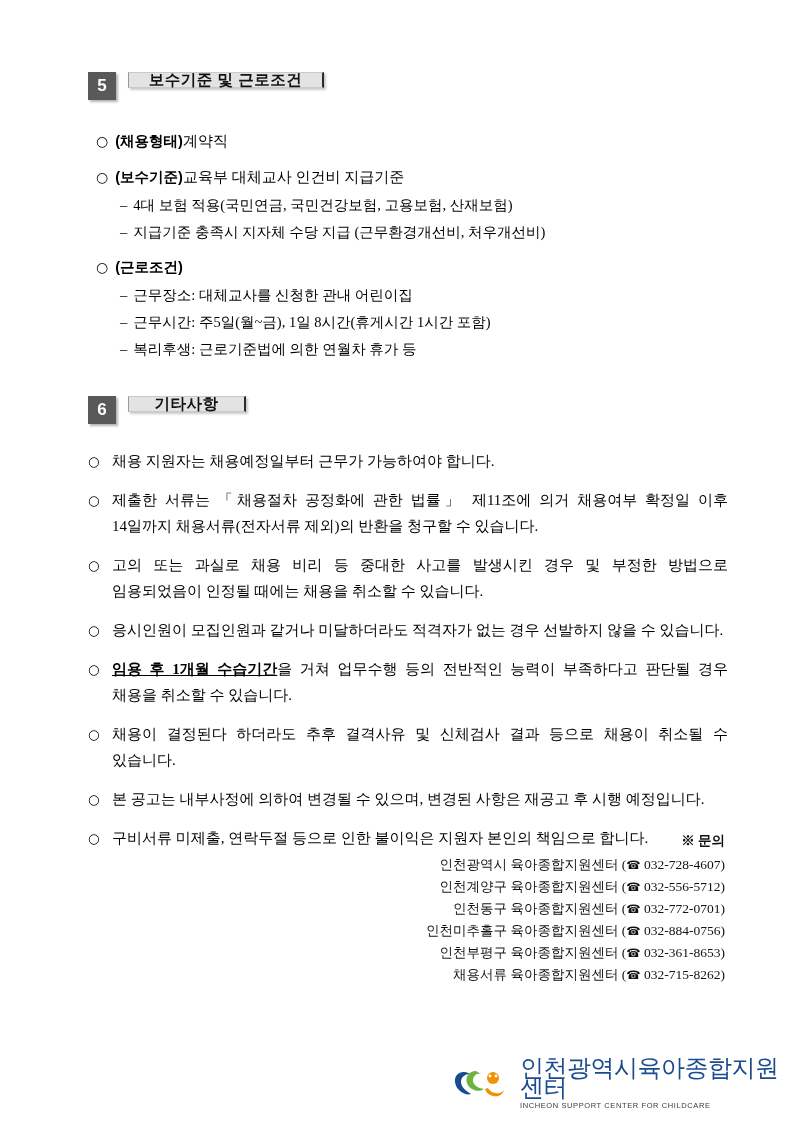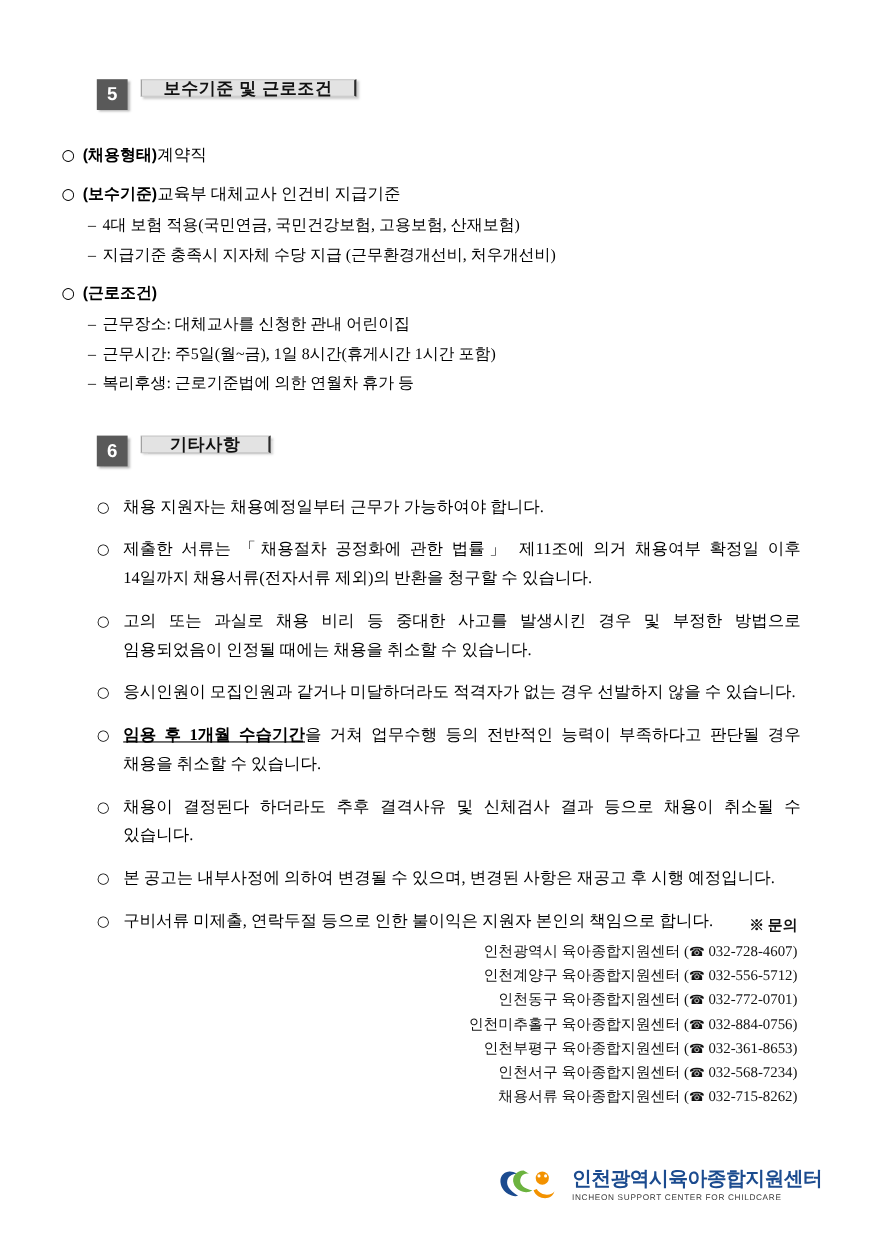--- a/index.html
+++ b/index.html
@@ -72,7 +72,7 @@
   }
   .b5-list {
     margin-top: 26px;
-    margin-left: 56px;
+    margin-left: 96px;
   }
   .b5-item {
     margin-bottom: 6px;

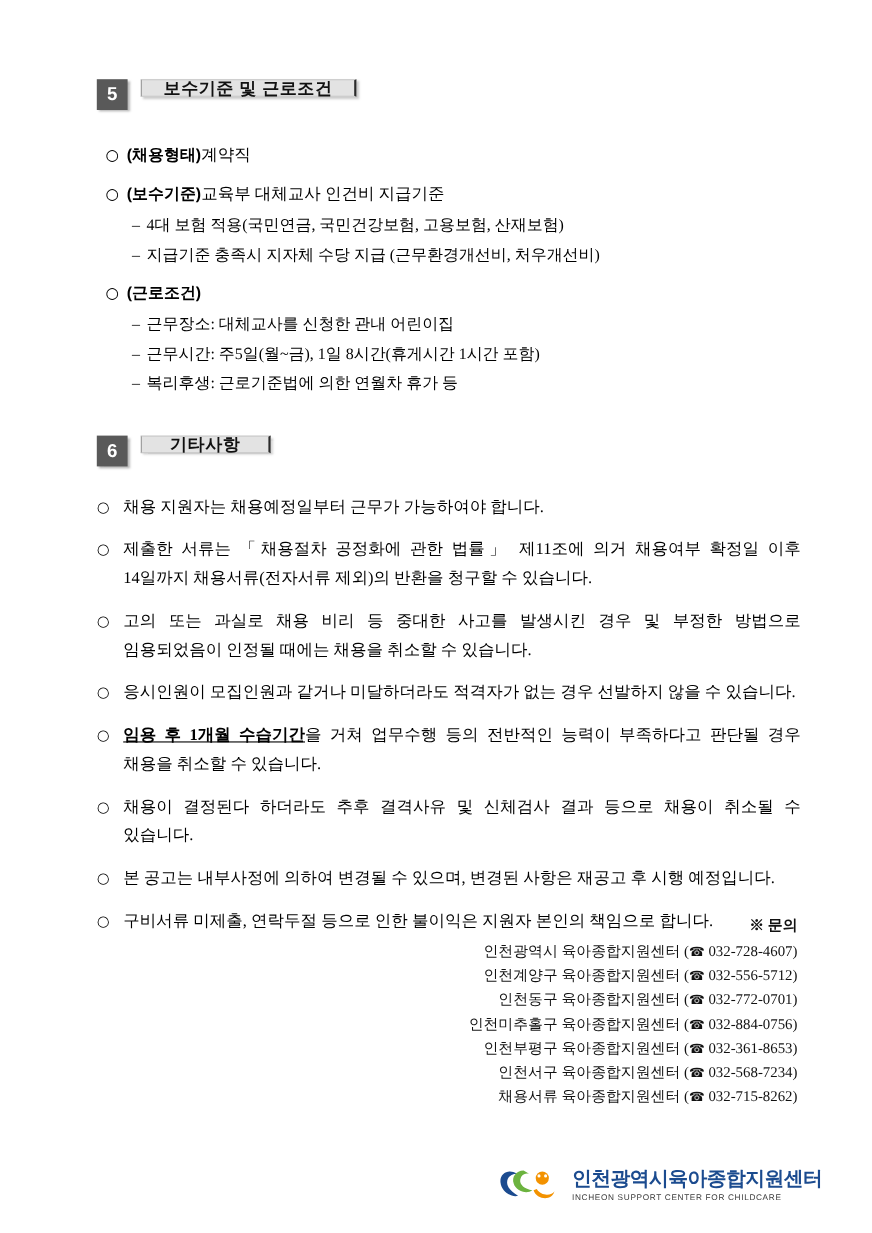--- a/index.html
+++ b/index.html
@@ -320,11 +320,6 @@
       <span>인천부평구 육아종합지원센터</span>
       <span>(</span><span class="tel">☎</span>
       <span>032-361-8653</span><span>)</span>
-    </div>
-    <div class="row">
-      <span>인천서구 육아종합지원센터</span>
-      <span>(</span><span class="tel">☎</span>
-      <span>032-568-7234</span><span>)</span>
     </div>
     <div class="row">
       <span>채용서류 육아종합지원센터</span>

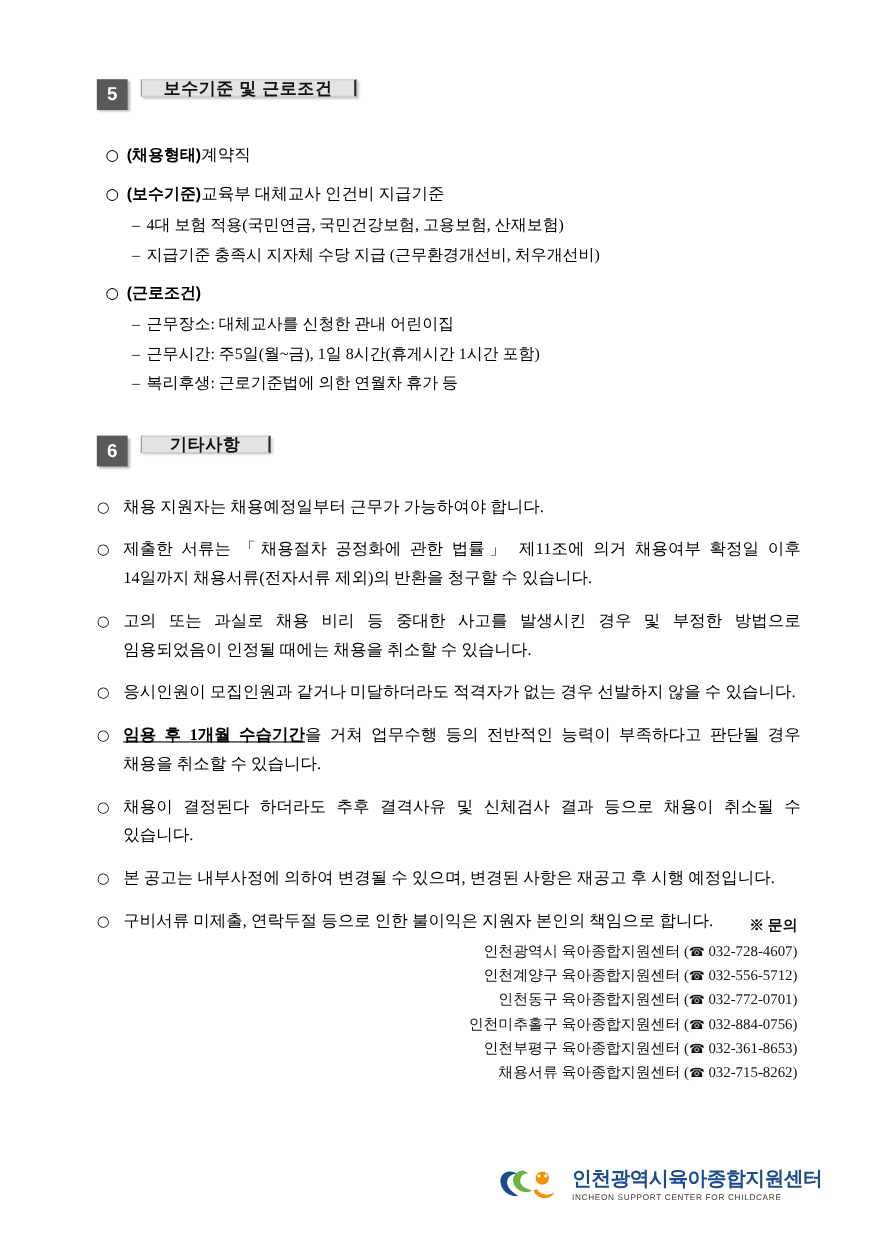--- a/index.html
+++ b/index.html
@@ -179,8 +179,8 @@
   }
   .logo-text-main {
     font-family: "Liberation Sans", sans-serif;
-    font-weight: bold;
-    font-size: 18px;
+    font-weight: normal;
+    font-size: 24px;
     color: #1b4b8f;
     letter-spacing: -0.5px;
     line-height: 20px;

